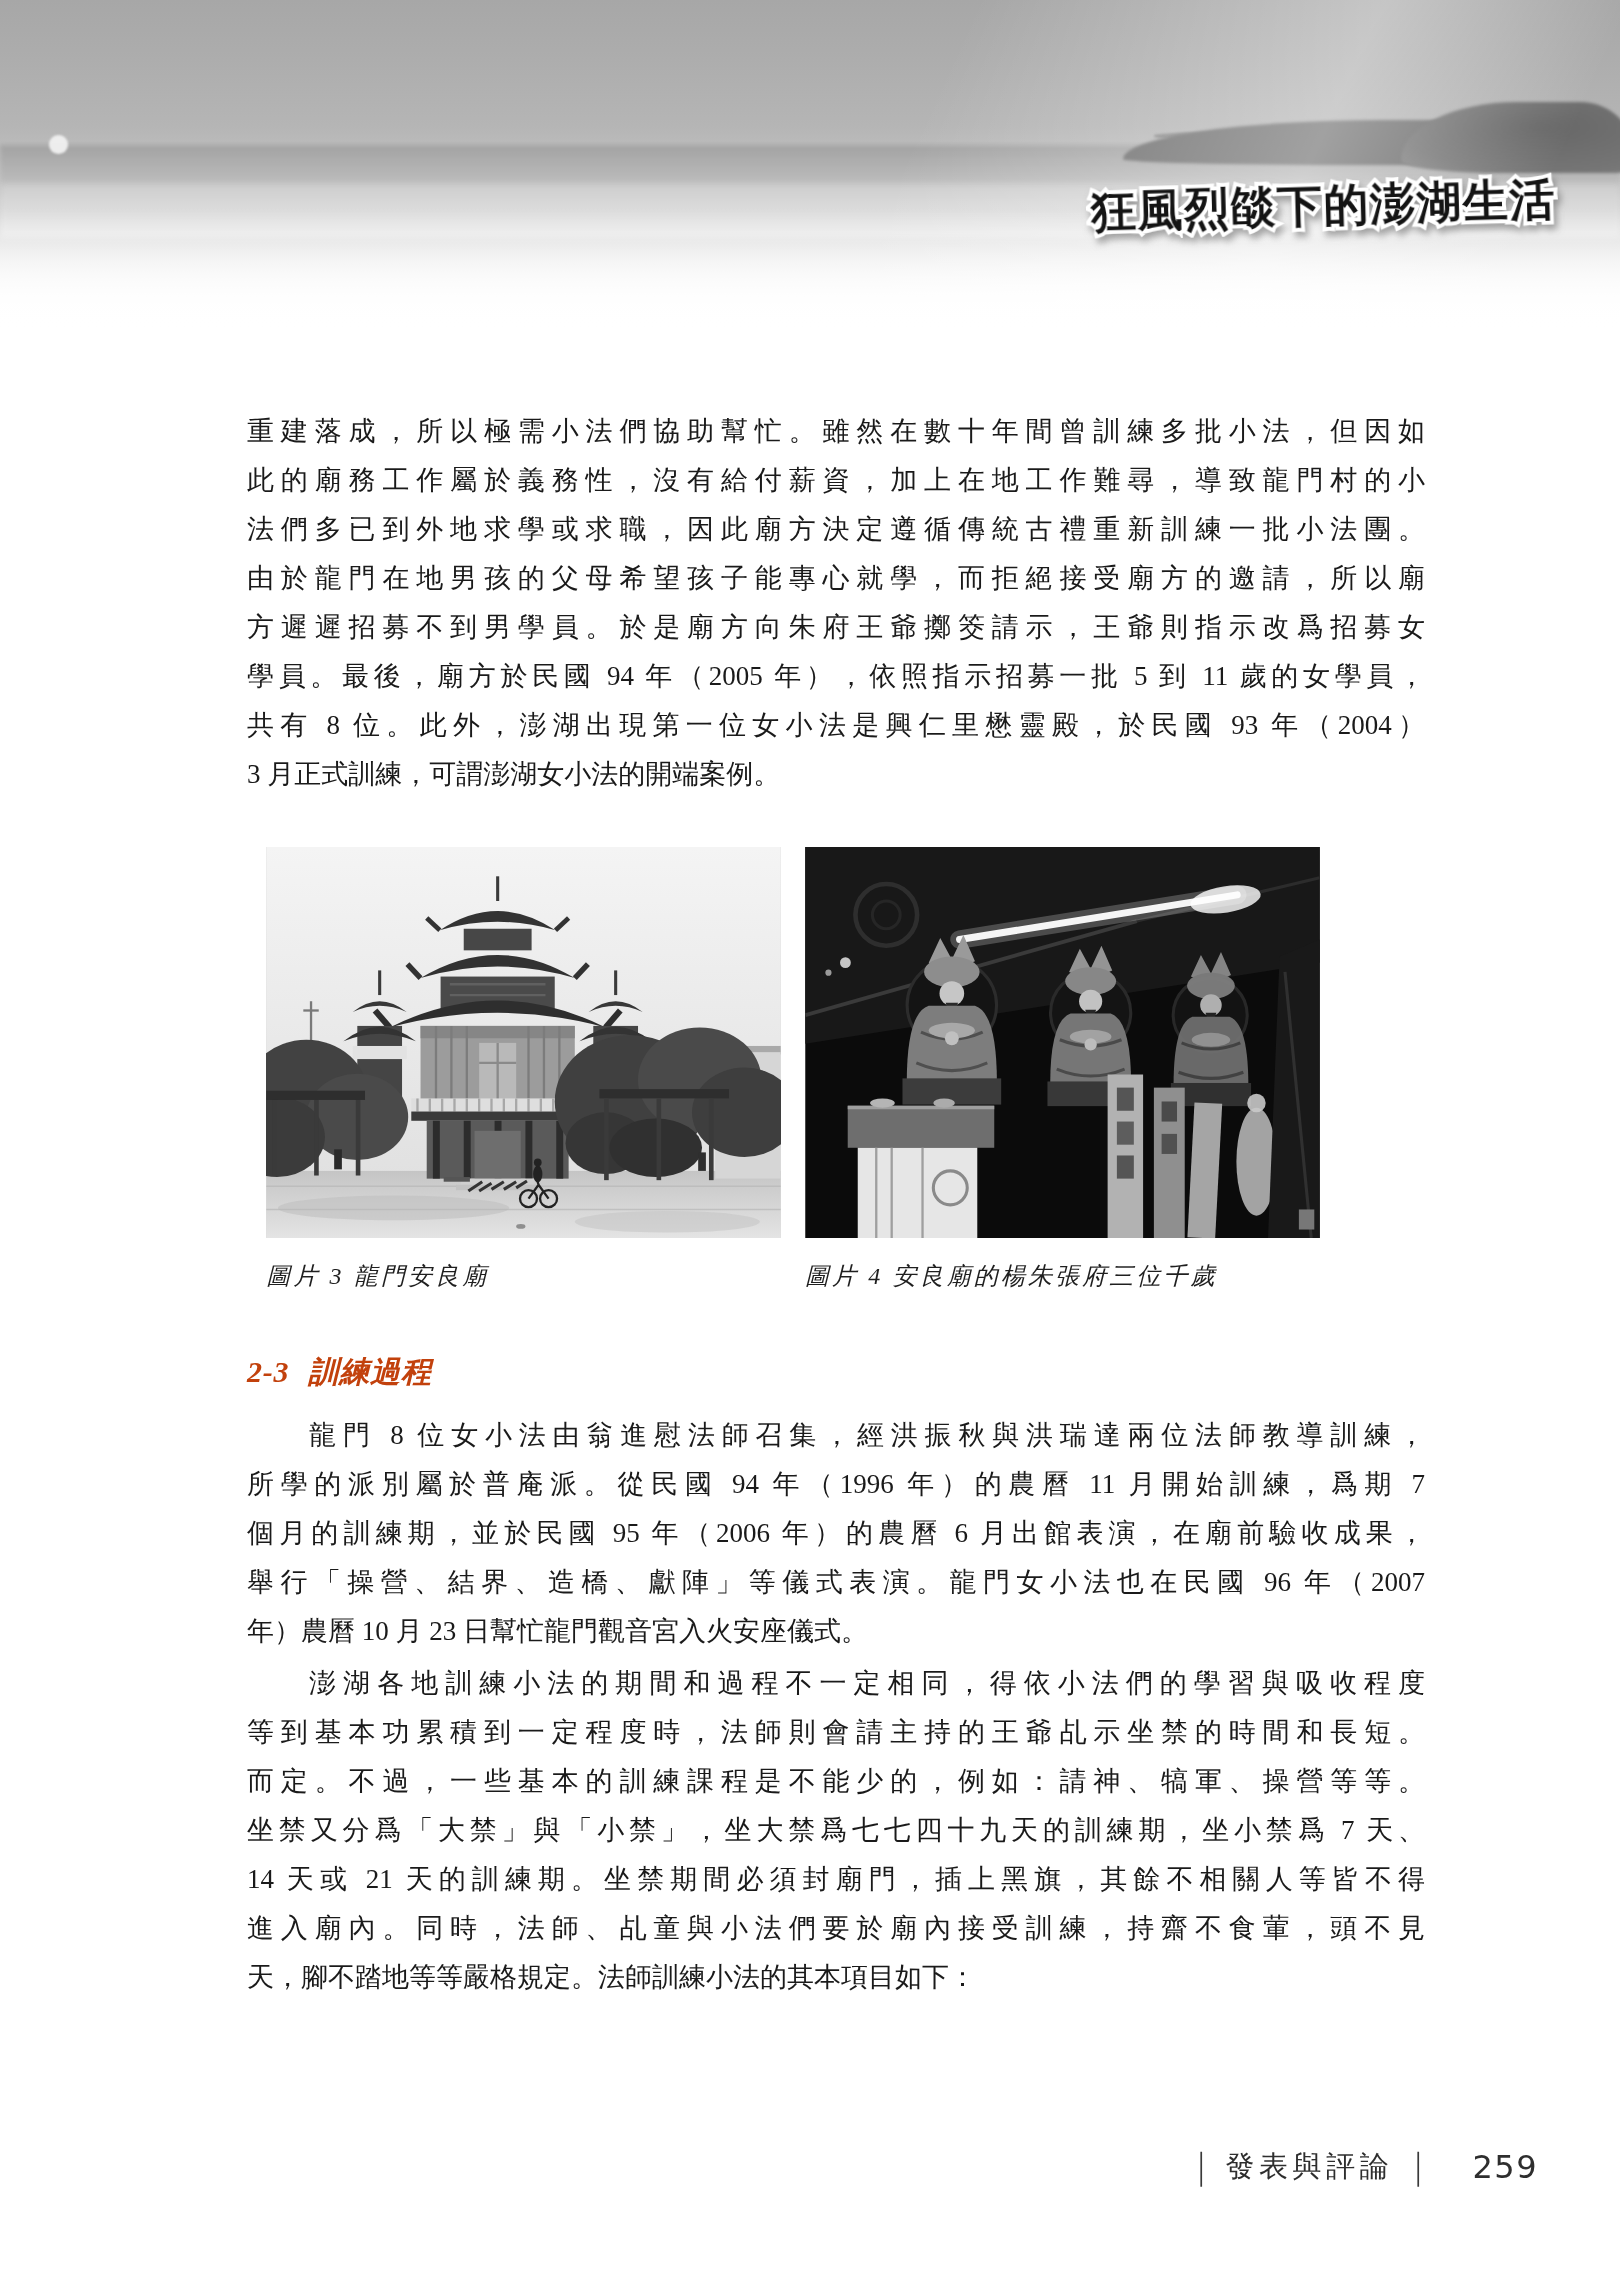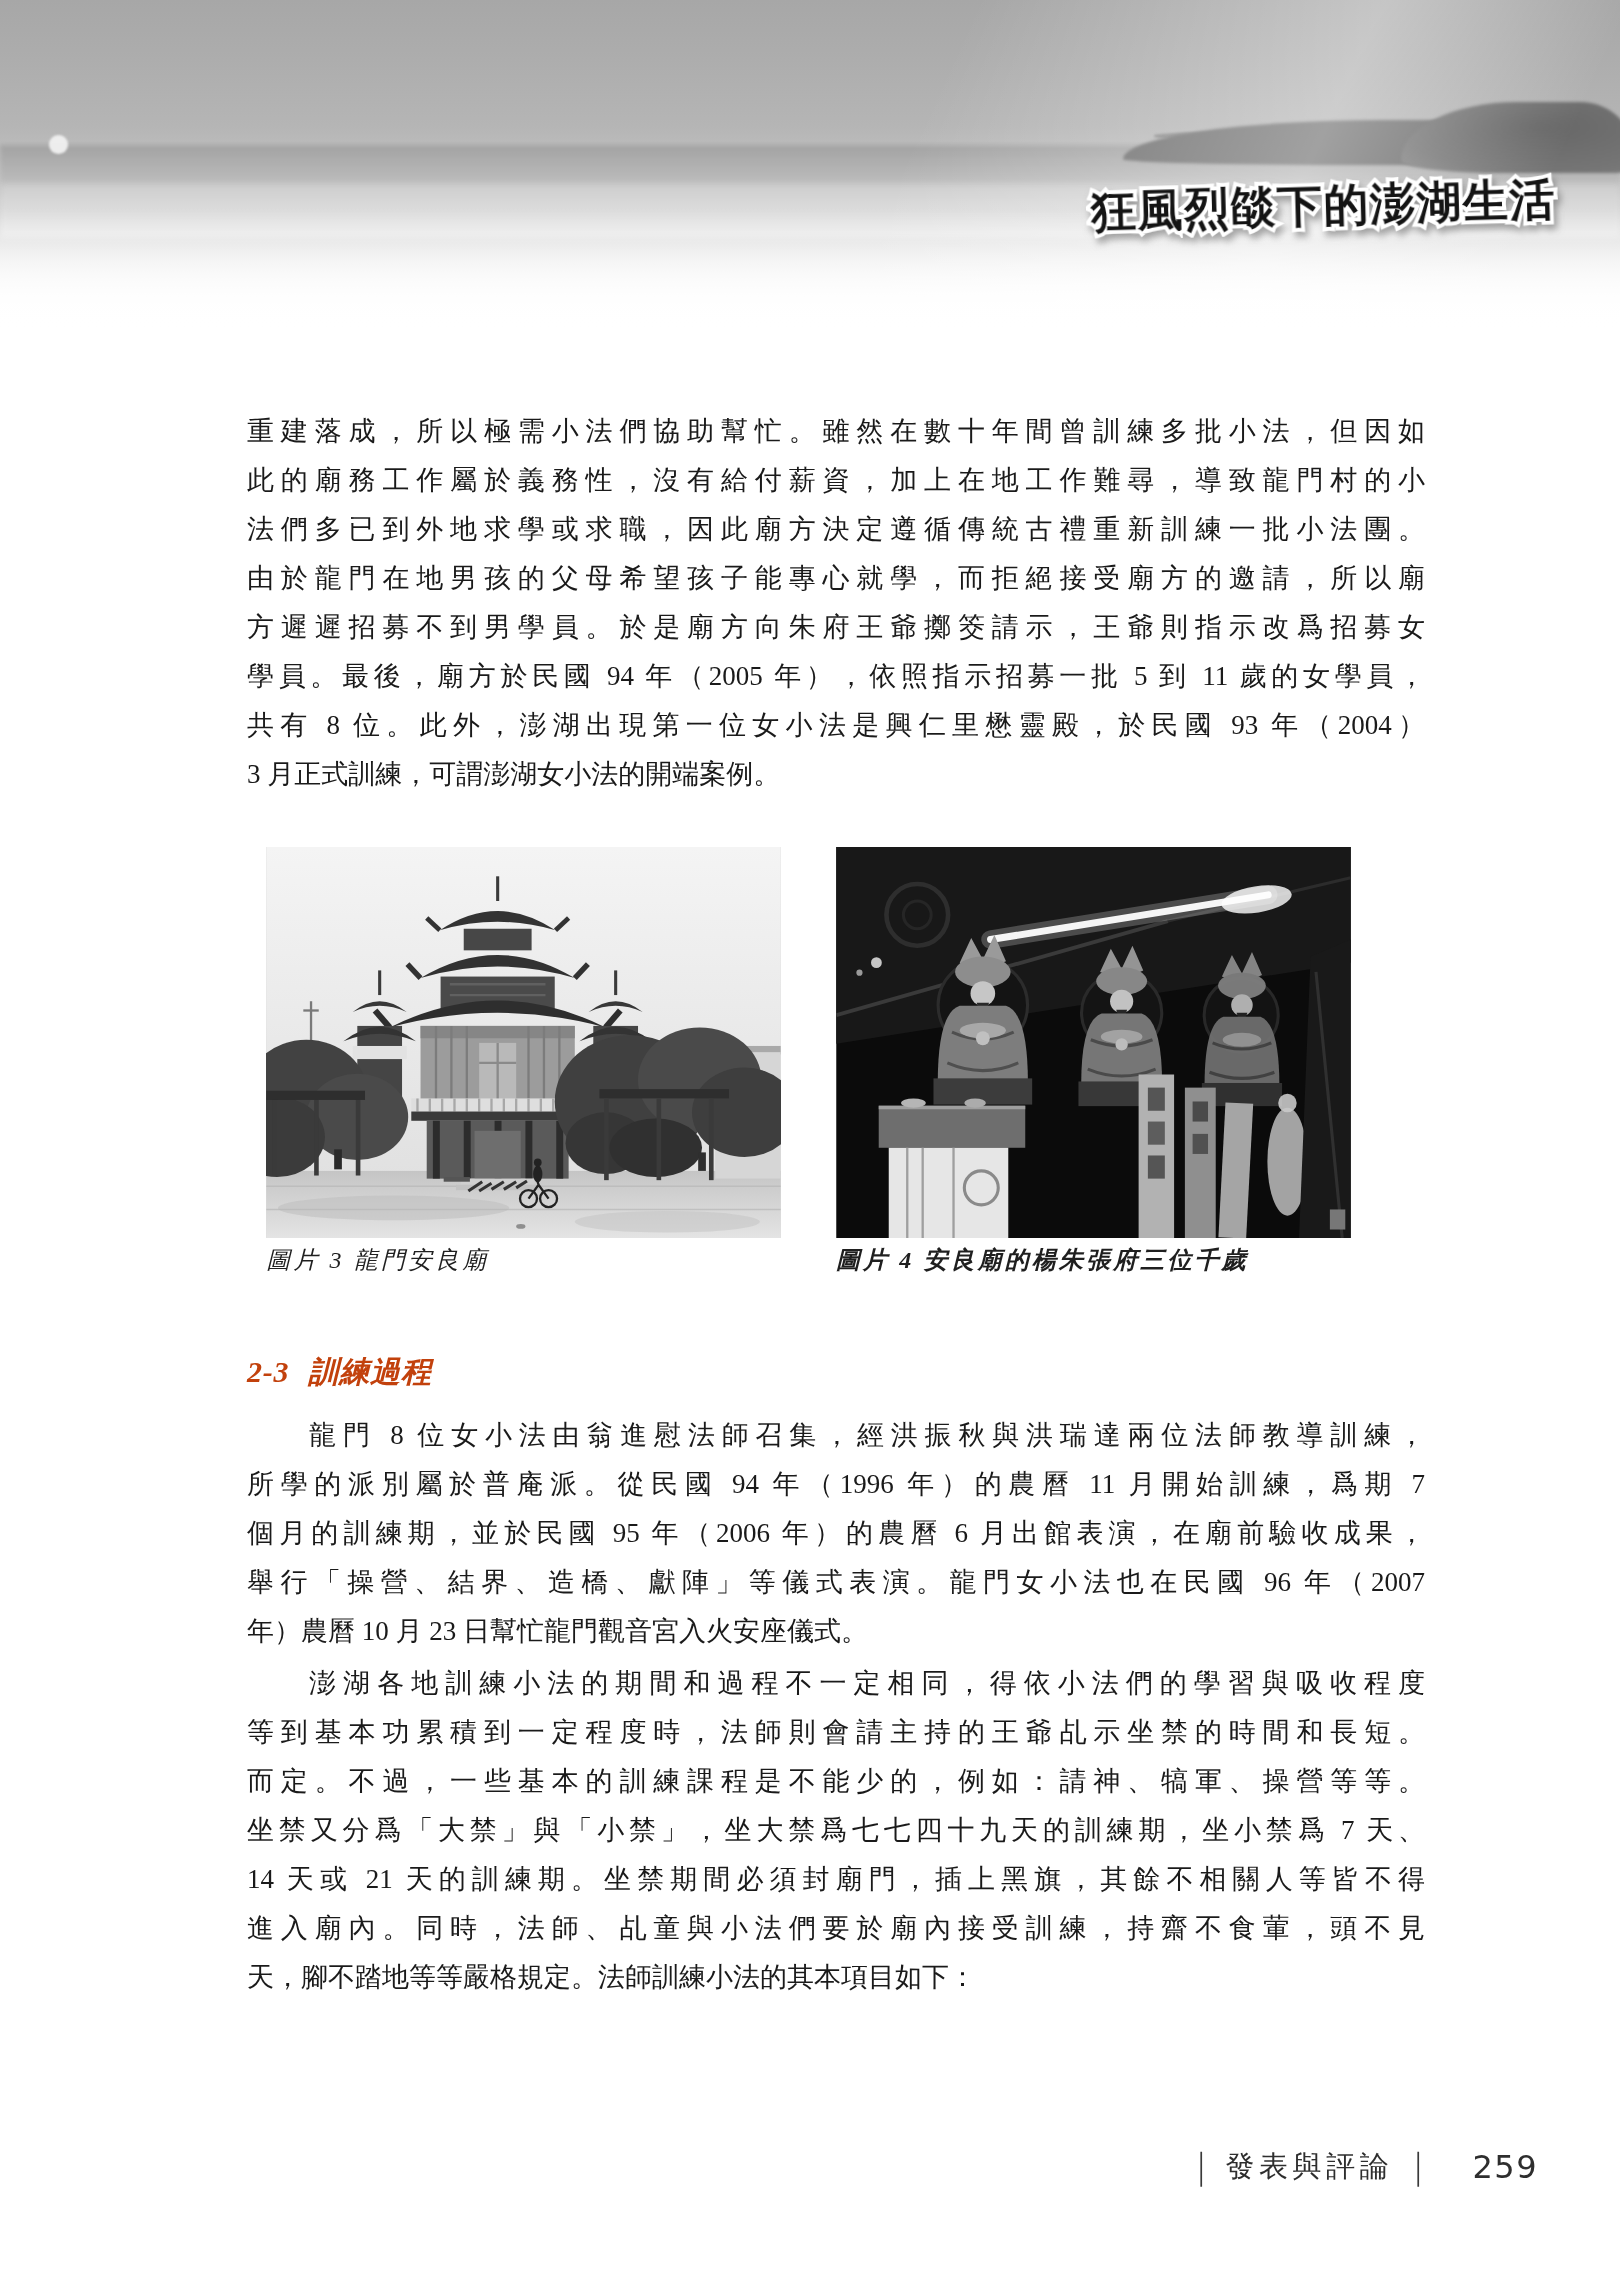--- a/index.html
+++ b/index.html
@@ -58,7 +58,7 @@
   .fig1 { left:19.3px; } .fig2 { left:589px;font-weight:bold; }
   .photo { width:515px; height:391px; overflow:hidden; background:#ddd; }
   .photo svg { display:block; }
-  .caption { margin-top:6px; font-size:24px; font-style:italic; letter-spacing:3.1px; color:#1f1f1f; }
+  .caption { margin-top:22px; font-size:24px; font-style:italic; letter-spacing:3.1px; color:#1f1f1f; }
 
   
   .footer { position:absolute; top:2147px; right:83px; display:flex; align-items:center;

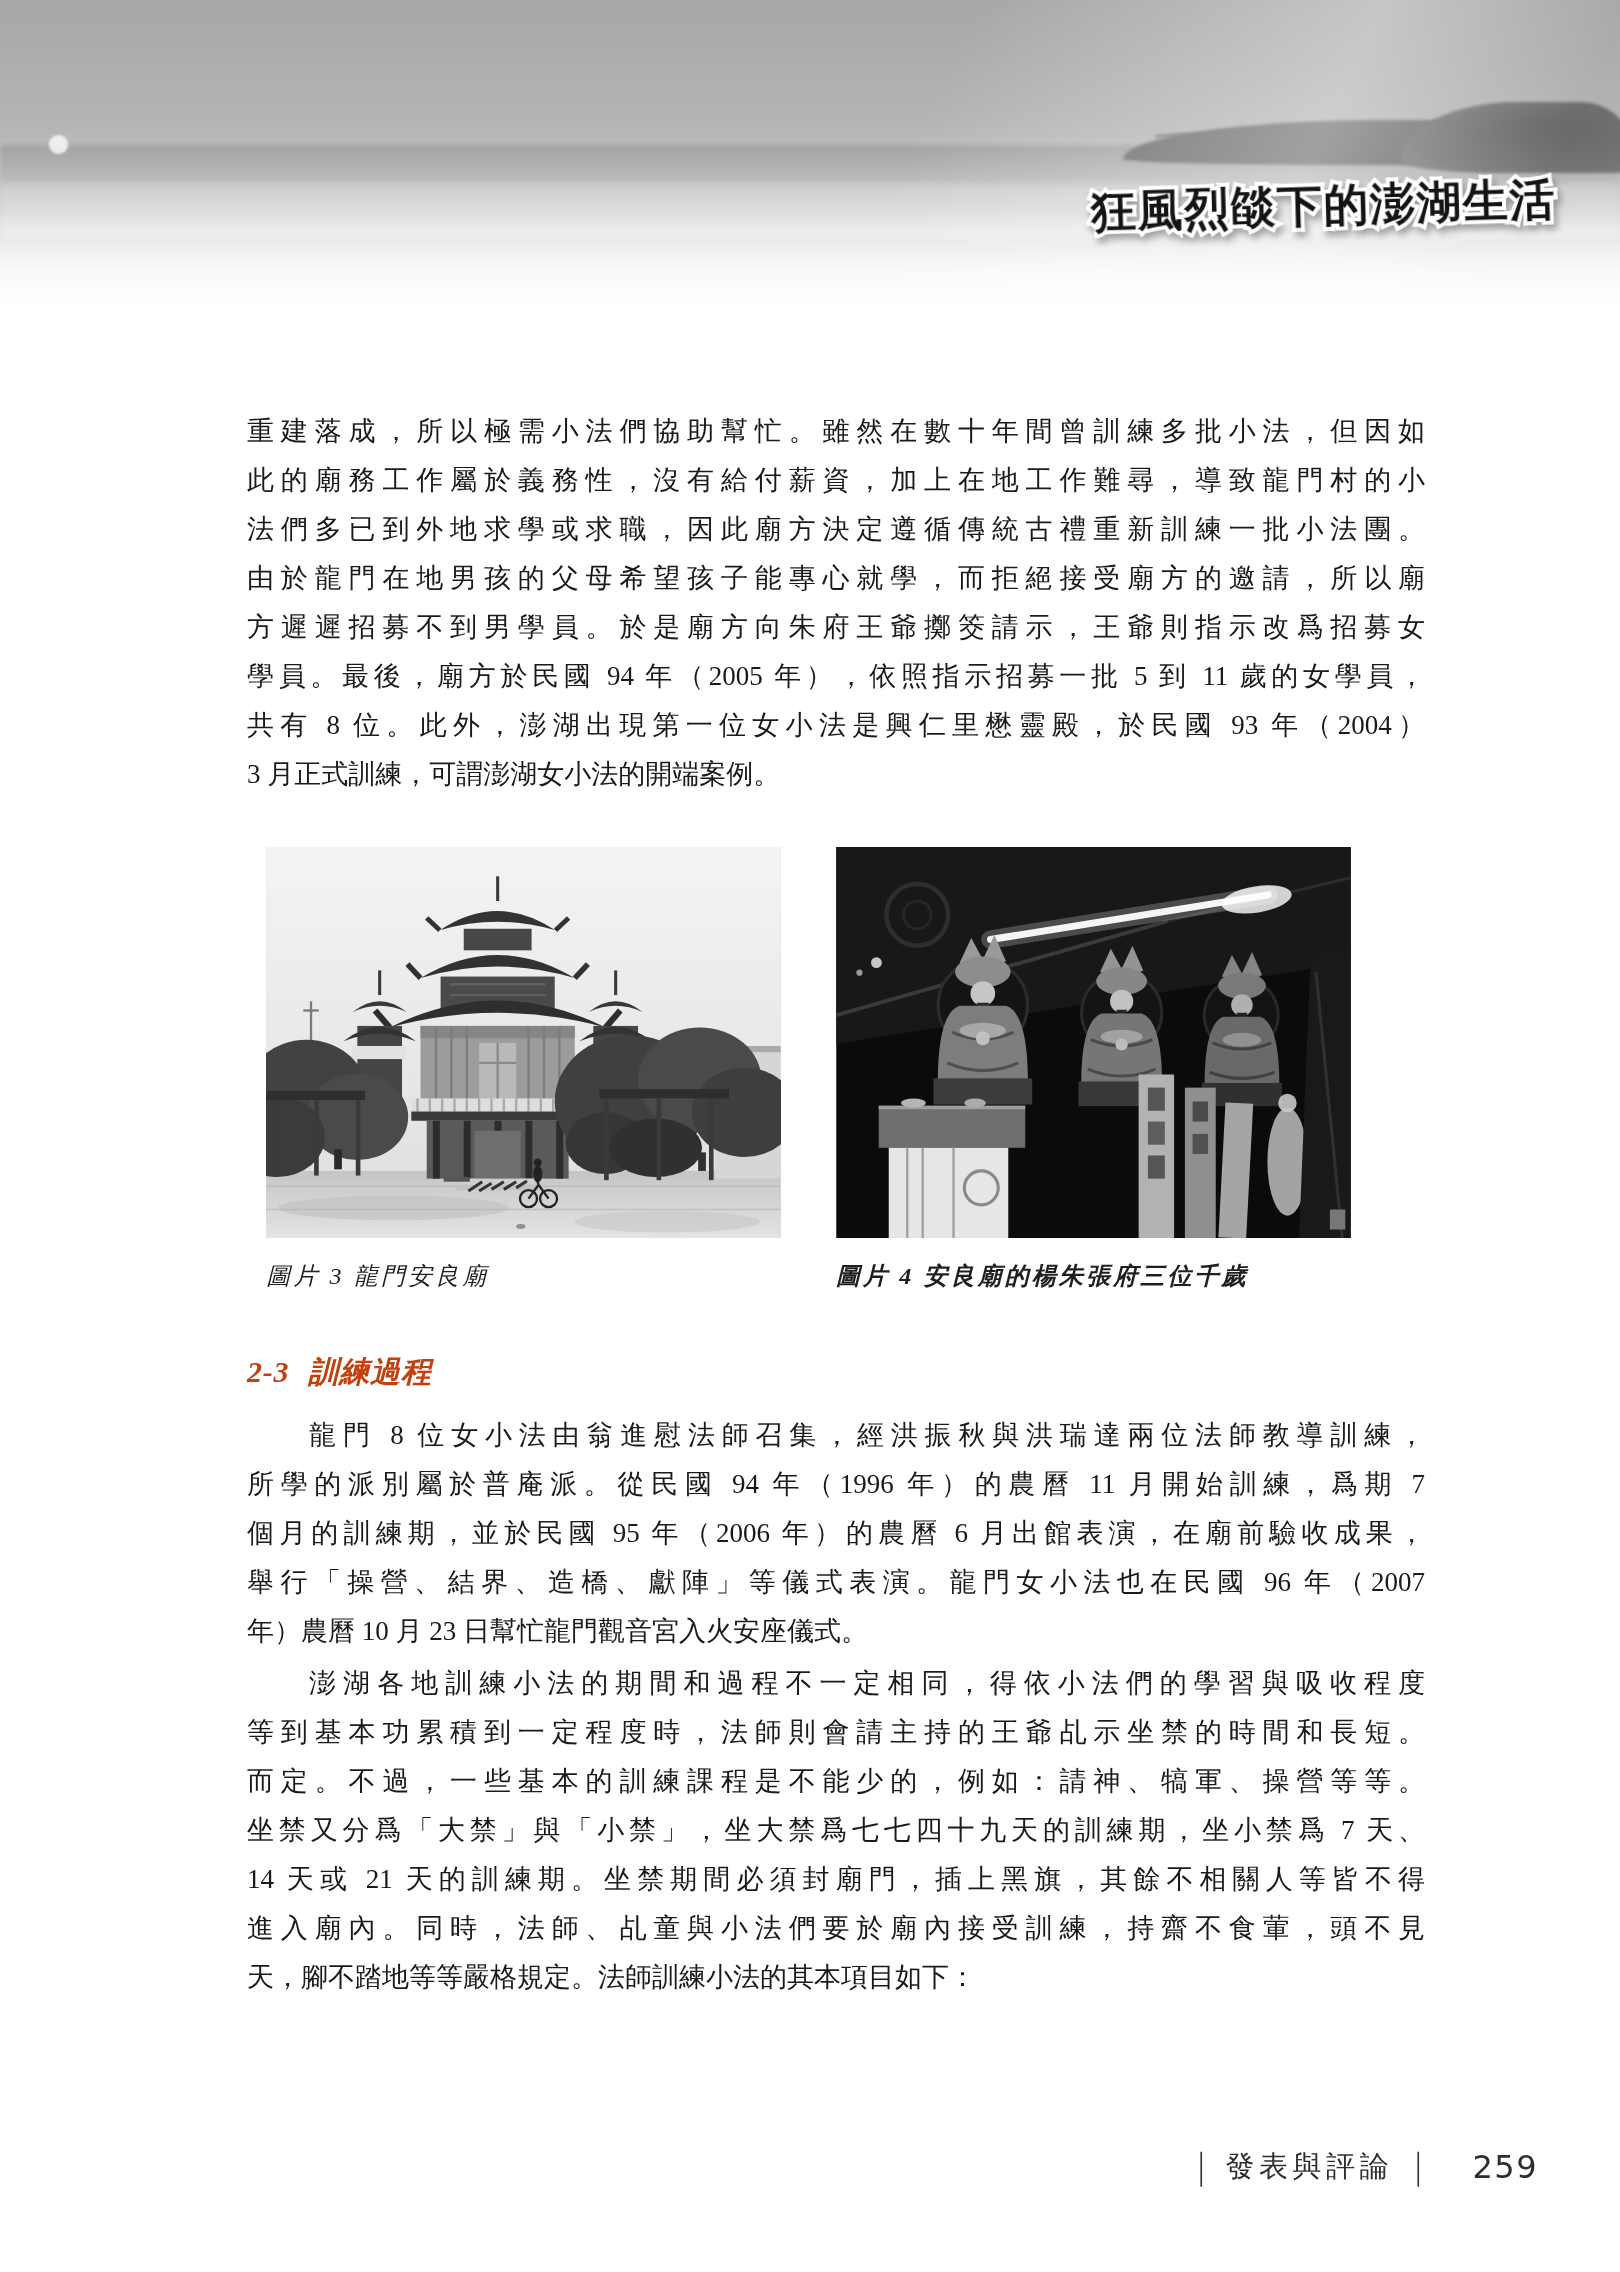--- a/index.html
+++ b/index.html
@@ -55,7 +55,7 @@
   
   .figures { position:absolute; left:0; top:847px; width:1178px; height:463px; }
   .fig { position:absolute; top:0; width:515px; margin:0; }
-  .fig1 { left:19.3px; } .fig2 { left:589px;font-weight:bold; }
+  .fig1 { left:19.3px; } .fig2 { left:558px; }
   .photo { width:515px; height:391px; overflow:hidden; background:#ddd; }
   .photo svg { display:block; }
   .caption { margin-top:22px; font-size:24px; font-style:italic; letter-spacing:3.1px; color:#1f1f1f; }

